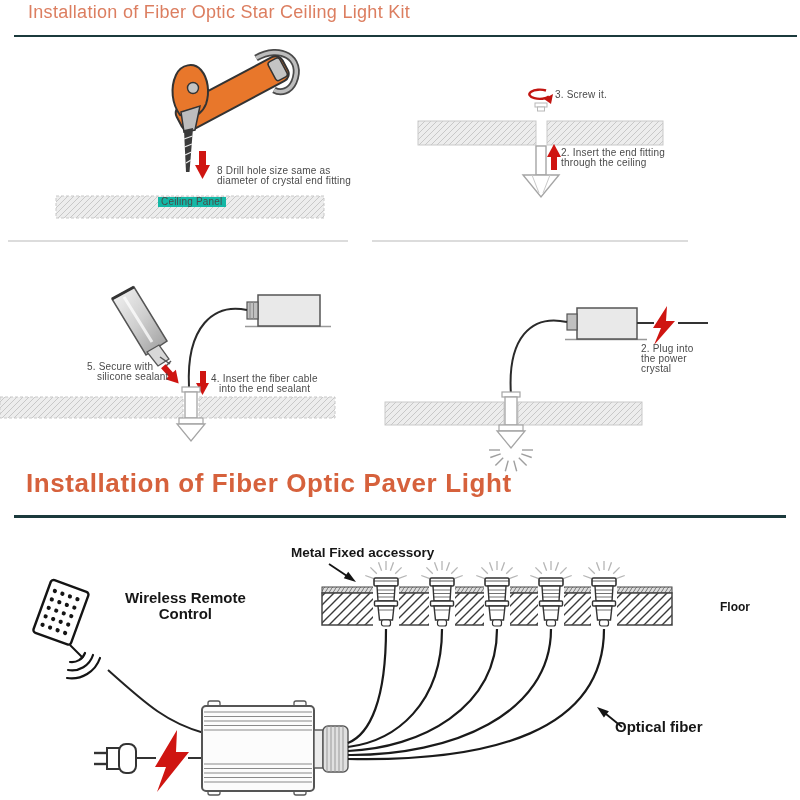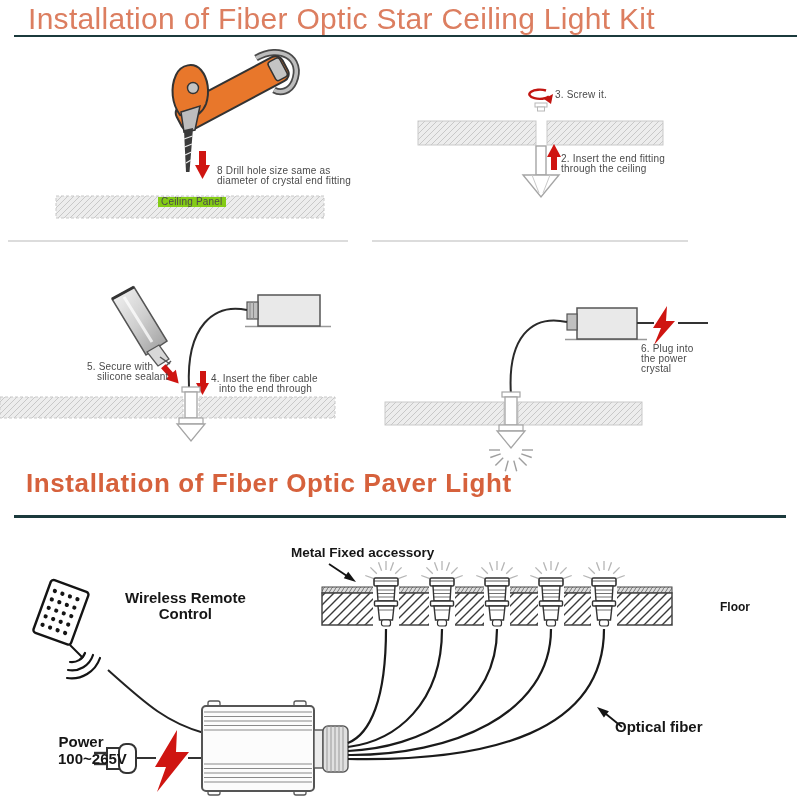--- a/index.html
+++ b/index.html
@@ -7,7 +7,7 @@
         font-family:"Liberation Sans",sans-serif;}
   .canvas{position:absolute;left:0;top:0;}
   .title{position:absolute;margin:0;white-space:nowrap;}
-  .title1{left:28px;top:2px;font-size:30px;font-weight:400;letter-spacing:.3px;color:#dc7e60;}
+  .title1{left:28px;top:2px;font-size:18px;font-weight:400;letter-spacing:.3px;color:#dc7e60;}
   .title2{left:26px;top:468px;font-size:26px;font-weight:600;letter-spacing:.6px;color:#d6613c;}
   .rule{position:absolute;background:#1b3a3c;}
   .rule1{left:14px;top:35px;width:783px;height:2px;}

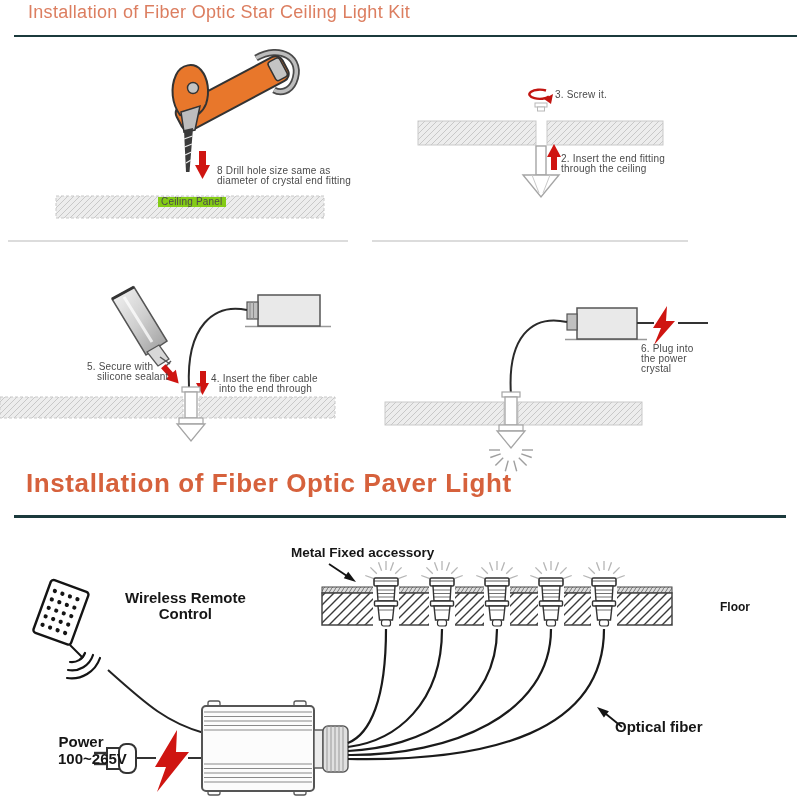--- a/index.html
+++ b/index.html
@@ -289,7 +289,7 @@
   <div class="note" style="left:555px;top:90px">
     <span class="ln">3. Screw it.</span>
   </div>
-  <div class="note" style="left:561px;top:154px">
+  <div class="note" style="left:561px;top:148px">
     <span class="ln">2. Insert the end fitting</span>
     <span class="ln">through the ceiling</span>
   </div>

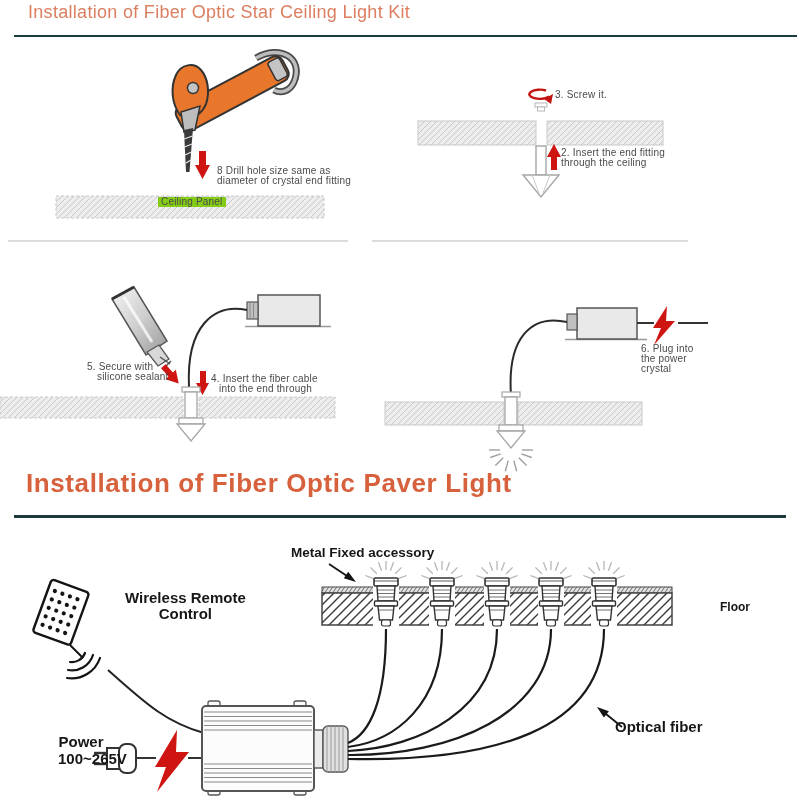--- a/index.html
+++ b/index.html
@@ -15,7 +15,7 @@
   .note{position:absolute;font-size:10px;line-height:10px;color:#4a4a4a;letter-spacing:.2px;}
   .note .ln{display:block;white-space:nowrap;}
   .i3{padding-left:3px;text-align:center;} .i8{padding-left:8px;} .i10{padding-left:10px;}
-  .chip{background:#84cc16;padding:0 3px;}
+  .chip{background:#14b8a6;padding:0 3px;}
   .blabel{position:absolute;font-size:15px;font-weight:700;color:#161616;line-height:16px;}
   .blabel .ln{display:block;white-space:nowrap;padding-left:40px;}
   .metal{font-size:13.5px;}

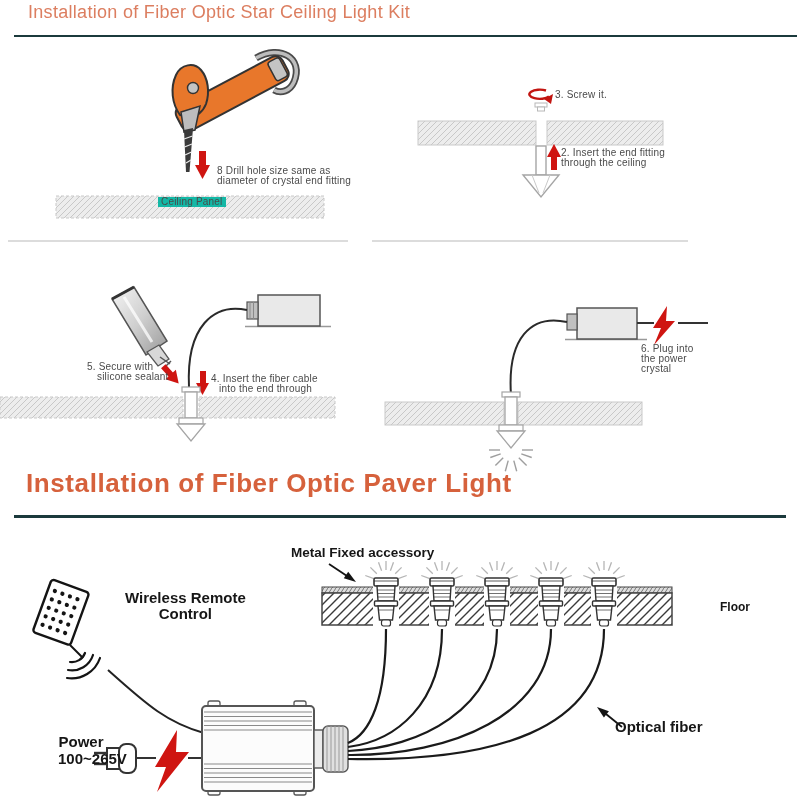--- a/index.html
+++ b/index.html
@@ -302,7 +302,7 @@
     <span class="ln i8">into the end through</span>
   </div>
   <div class="note" style="left:641px;top:344px">
-    <span class="ln">6. Plug into</span>
+    <span class="ln">2. Plug into</span>
     <span class="ln">the power</span>
     <span class="ln">crystal</span>
   </div>

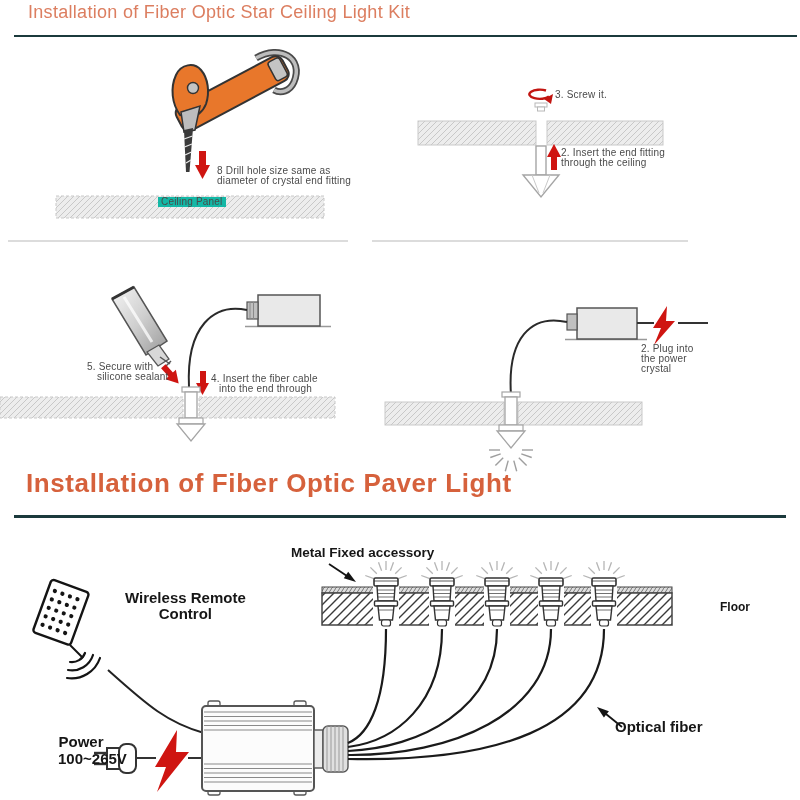--- a/index.html
+++ b/index.html
@@ -299,7 +299,7 @@
   </div>
   <div class="note" style="left:211px;top:374px">
     <span class="ln">4. Insert the fiber cable</span>
-    <span class="ln i8">into the end through</span>
+    <span class="ln i8">into the end sealant</span>
   </div>
   <div class="note" style="left:641px;top:344px">
     <span class="ln">2. Plug into</span>

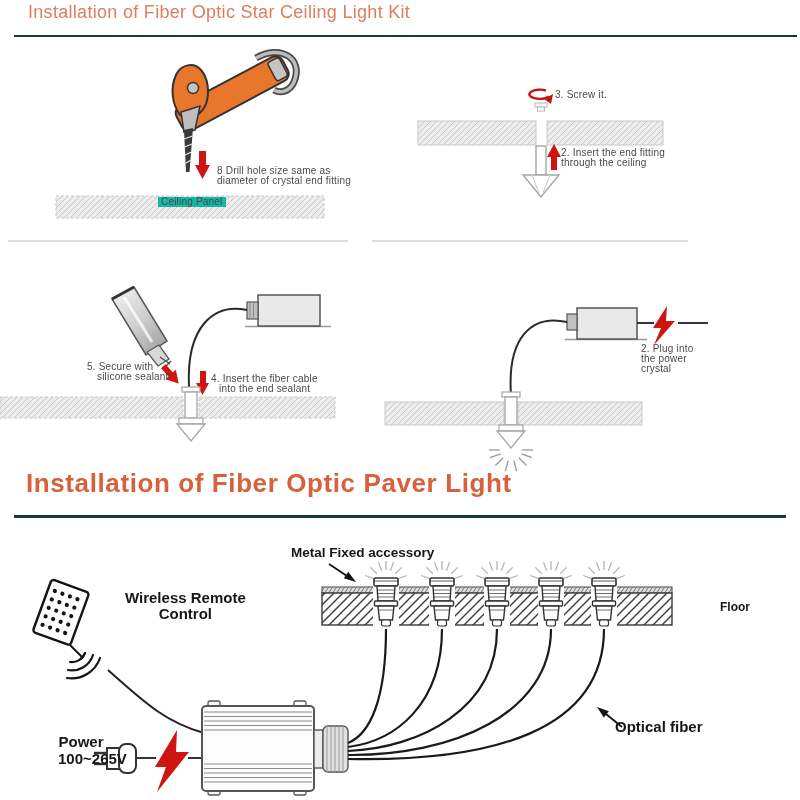--- a/index.html
+++ b/index.html
@@ -320,10 +320,6 @@
     <span class="ln">Wireless Remote</span>
     <span class="ln i3">Control</span>
   </div>
-  <div class="blabel power">
-    <span class="ln">Power</span>
-    <span class="ln">100~265V</span>
-  </div>
   <div class="blabel" style="left:575px;top:719px">
     <span class="ln">Optical fiber</span>
   </div>

